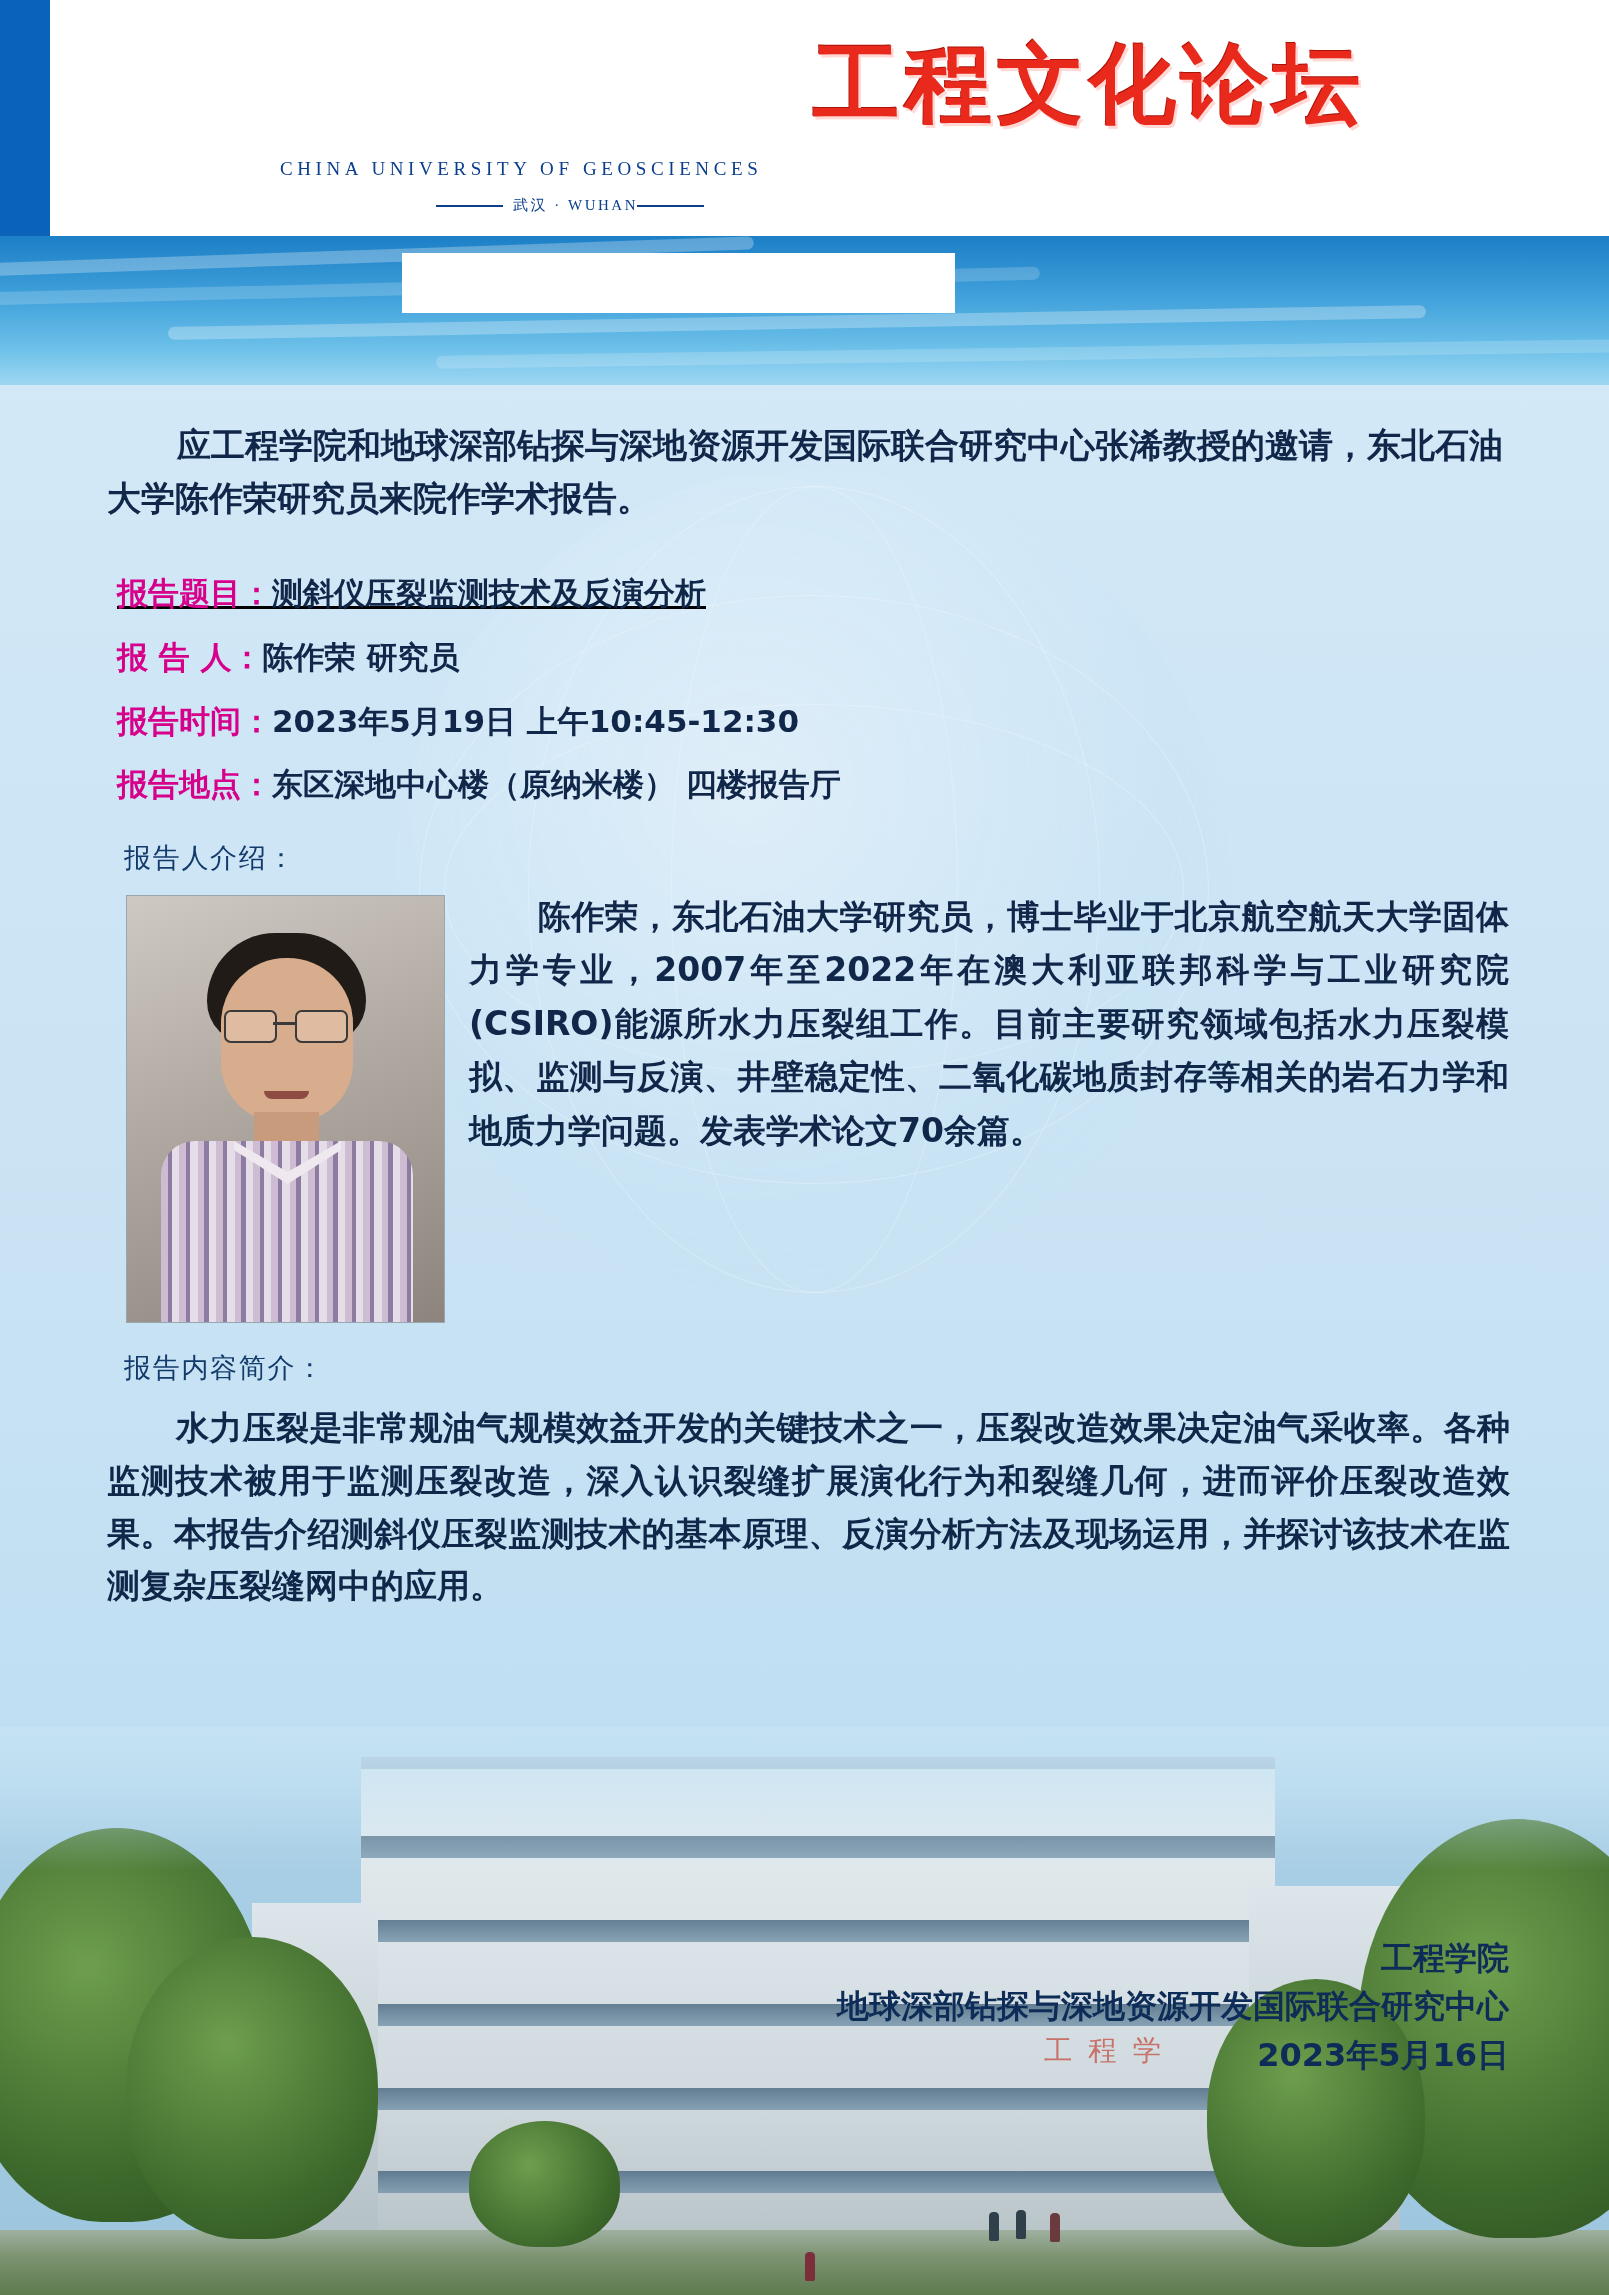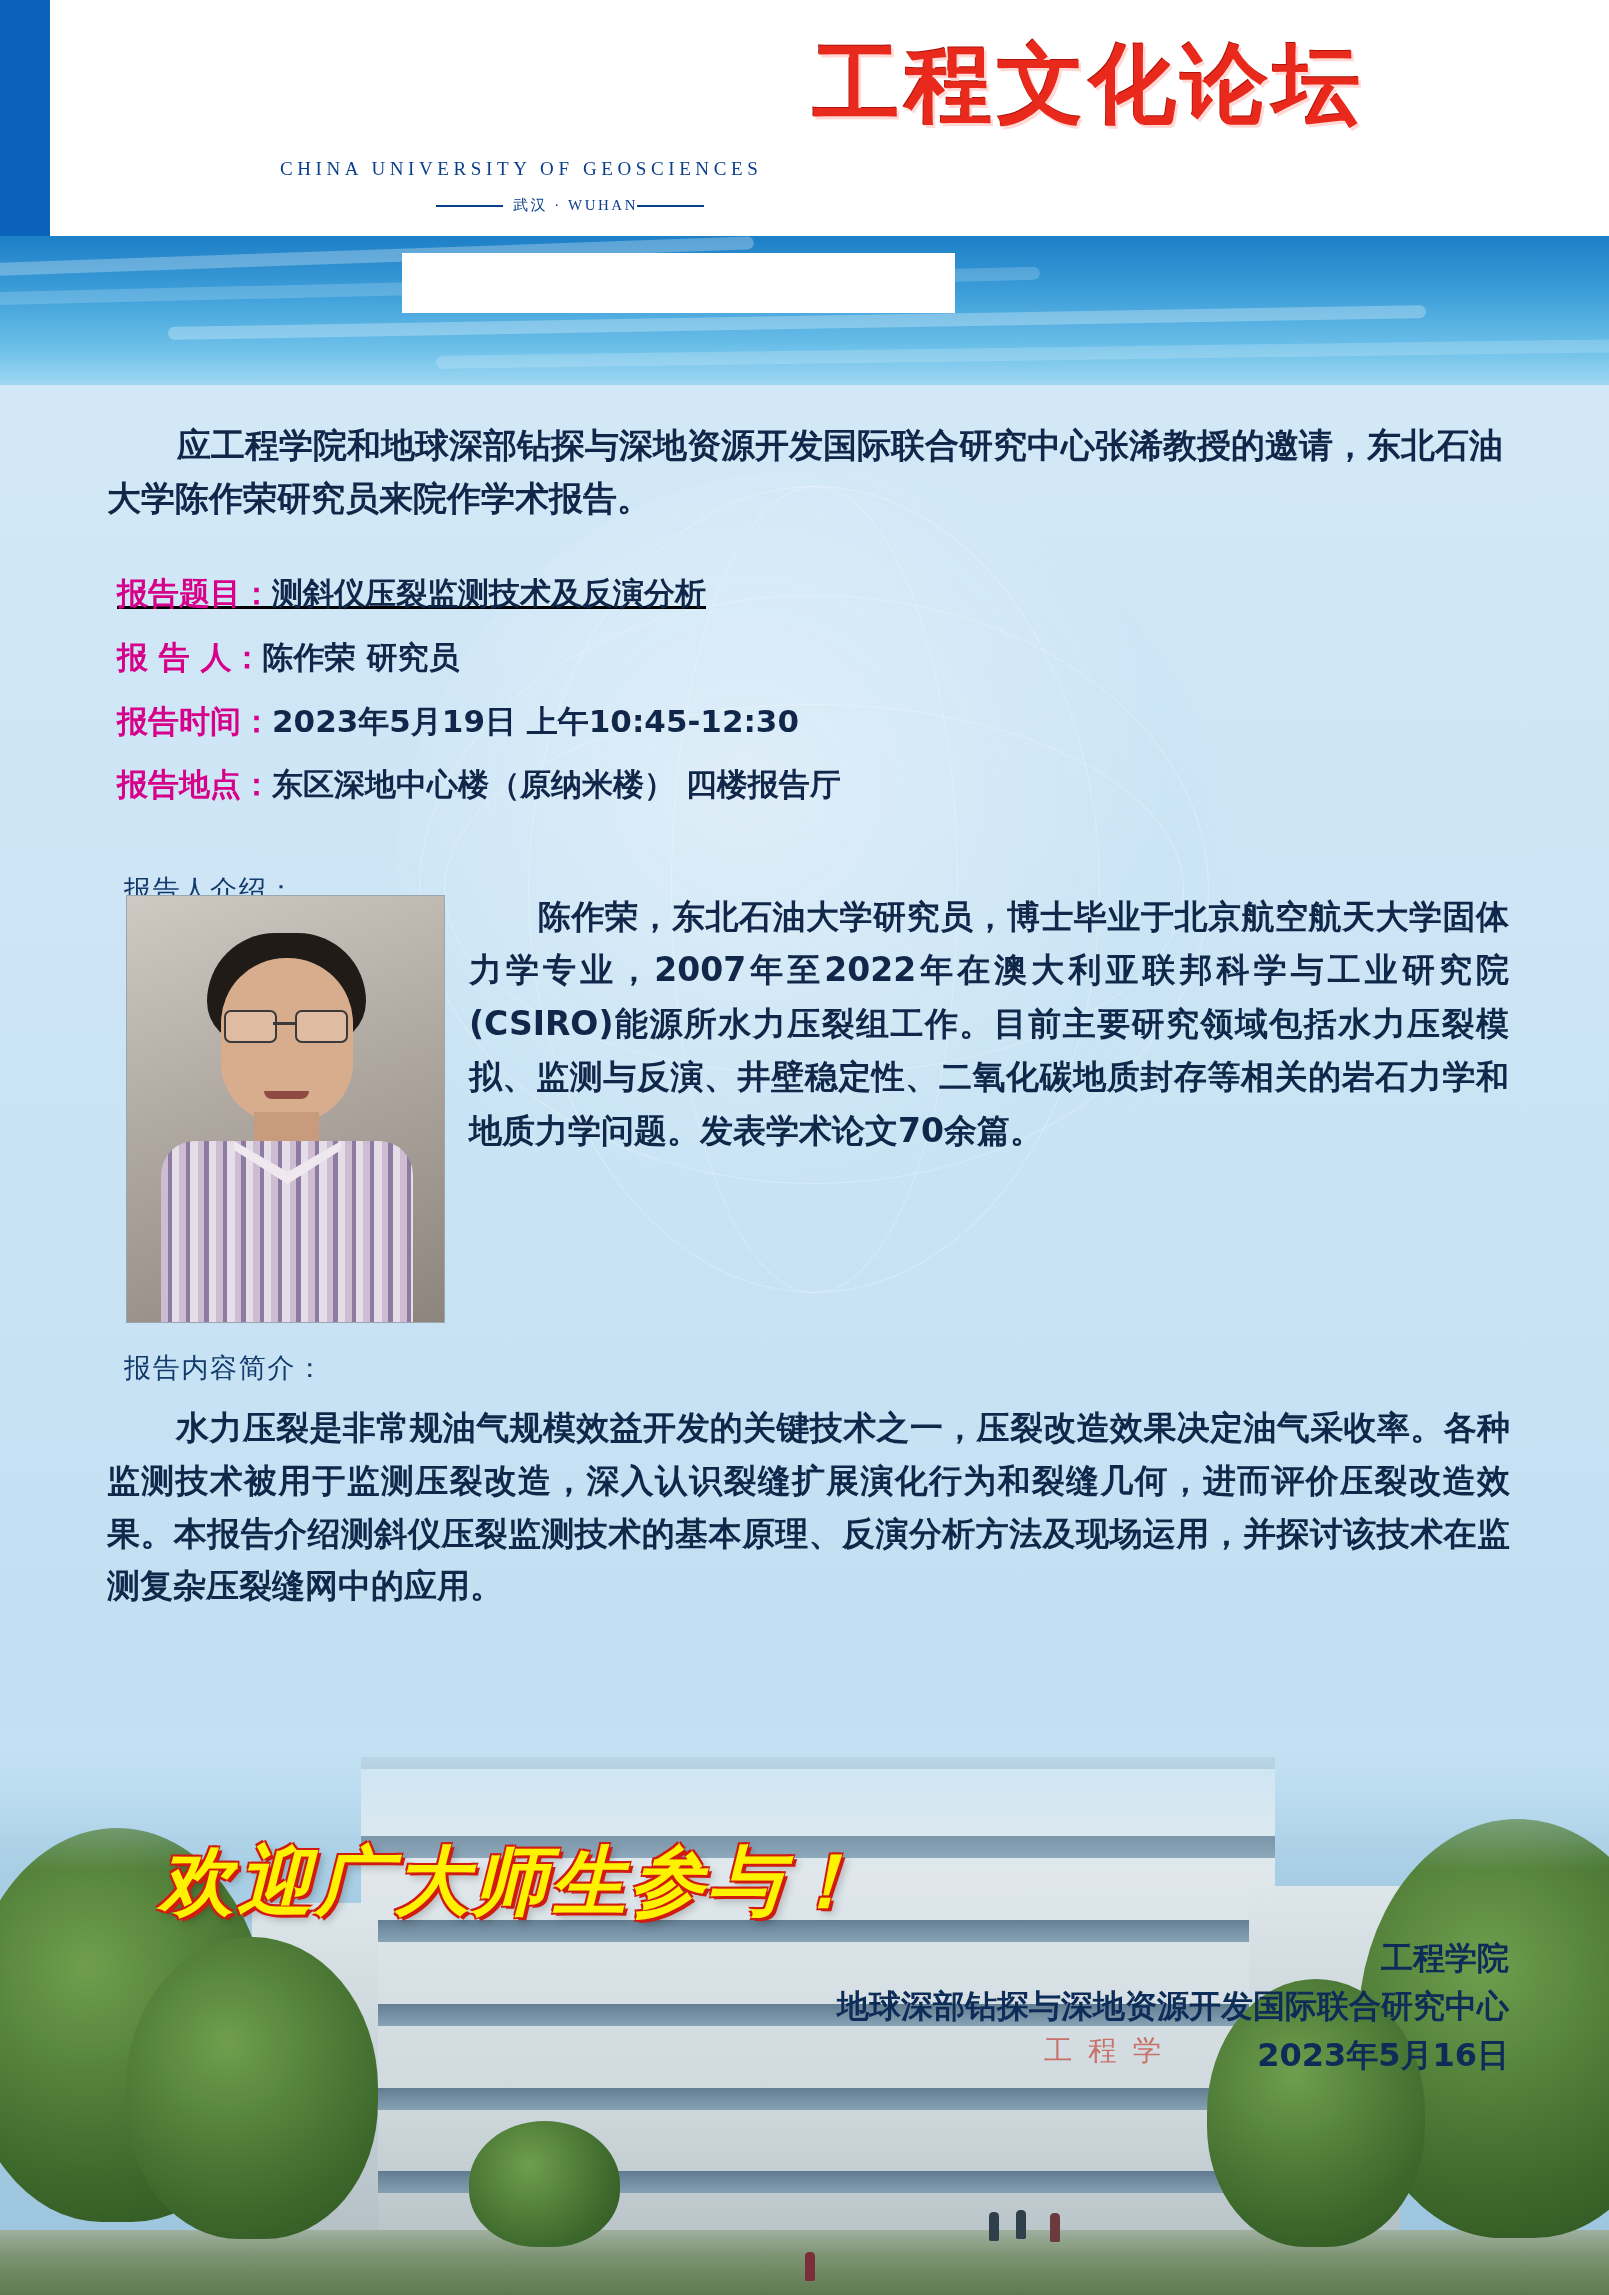--- a/index.html
+++ b/index.html
@@ -305,7 +305,7 @@
     font-family: "DejaVu Serif", serif;
     letter-spacing: 1.7px;
   }
-  .sec-bio { top: 840px; margin-top: 32px; }
+  .sec-bio { top: 840px; }
   .sec-abs { top: 1350px; }
 
   .photo {

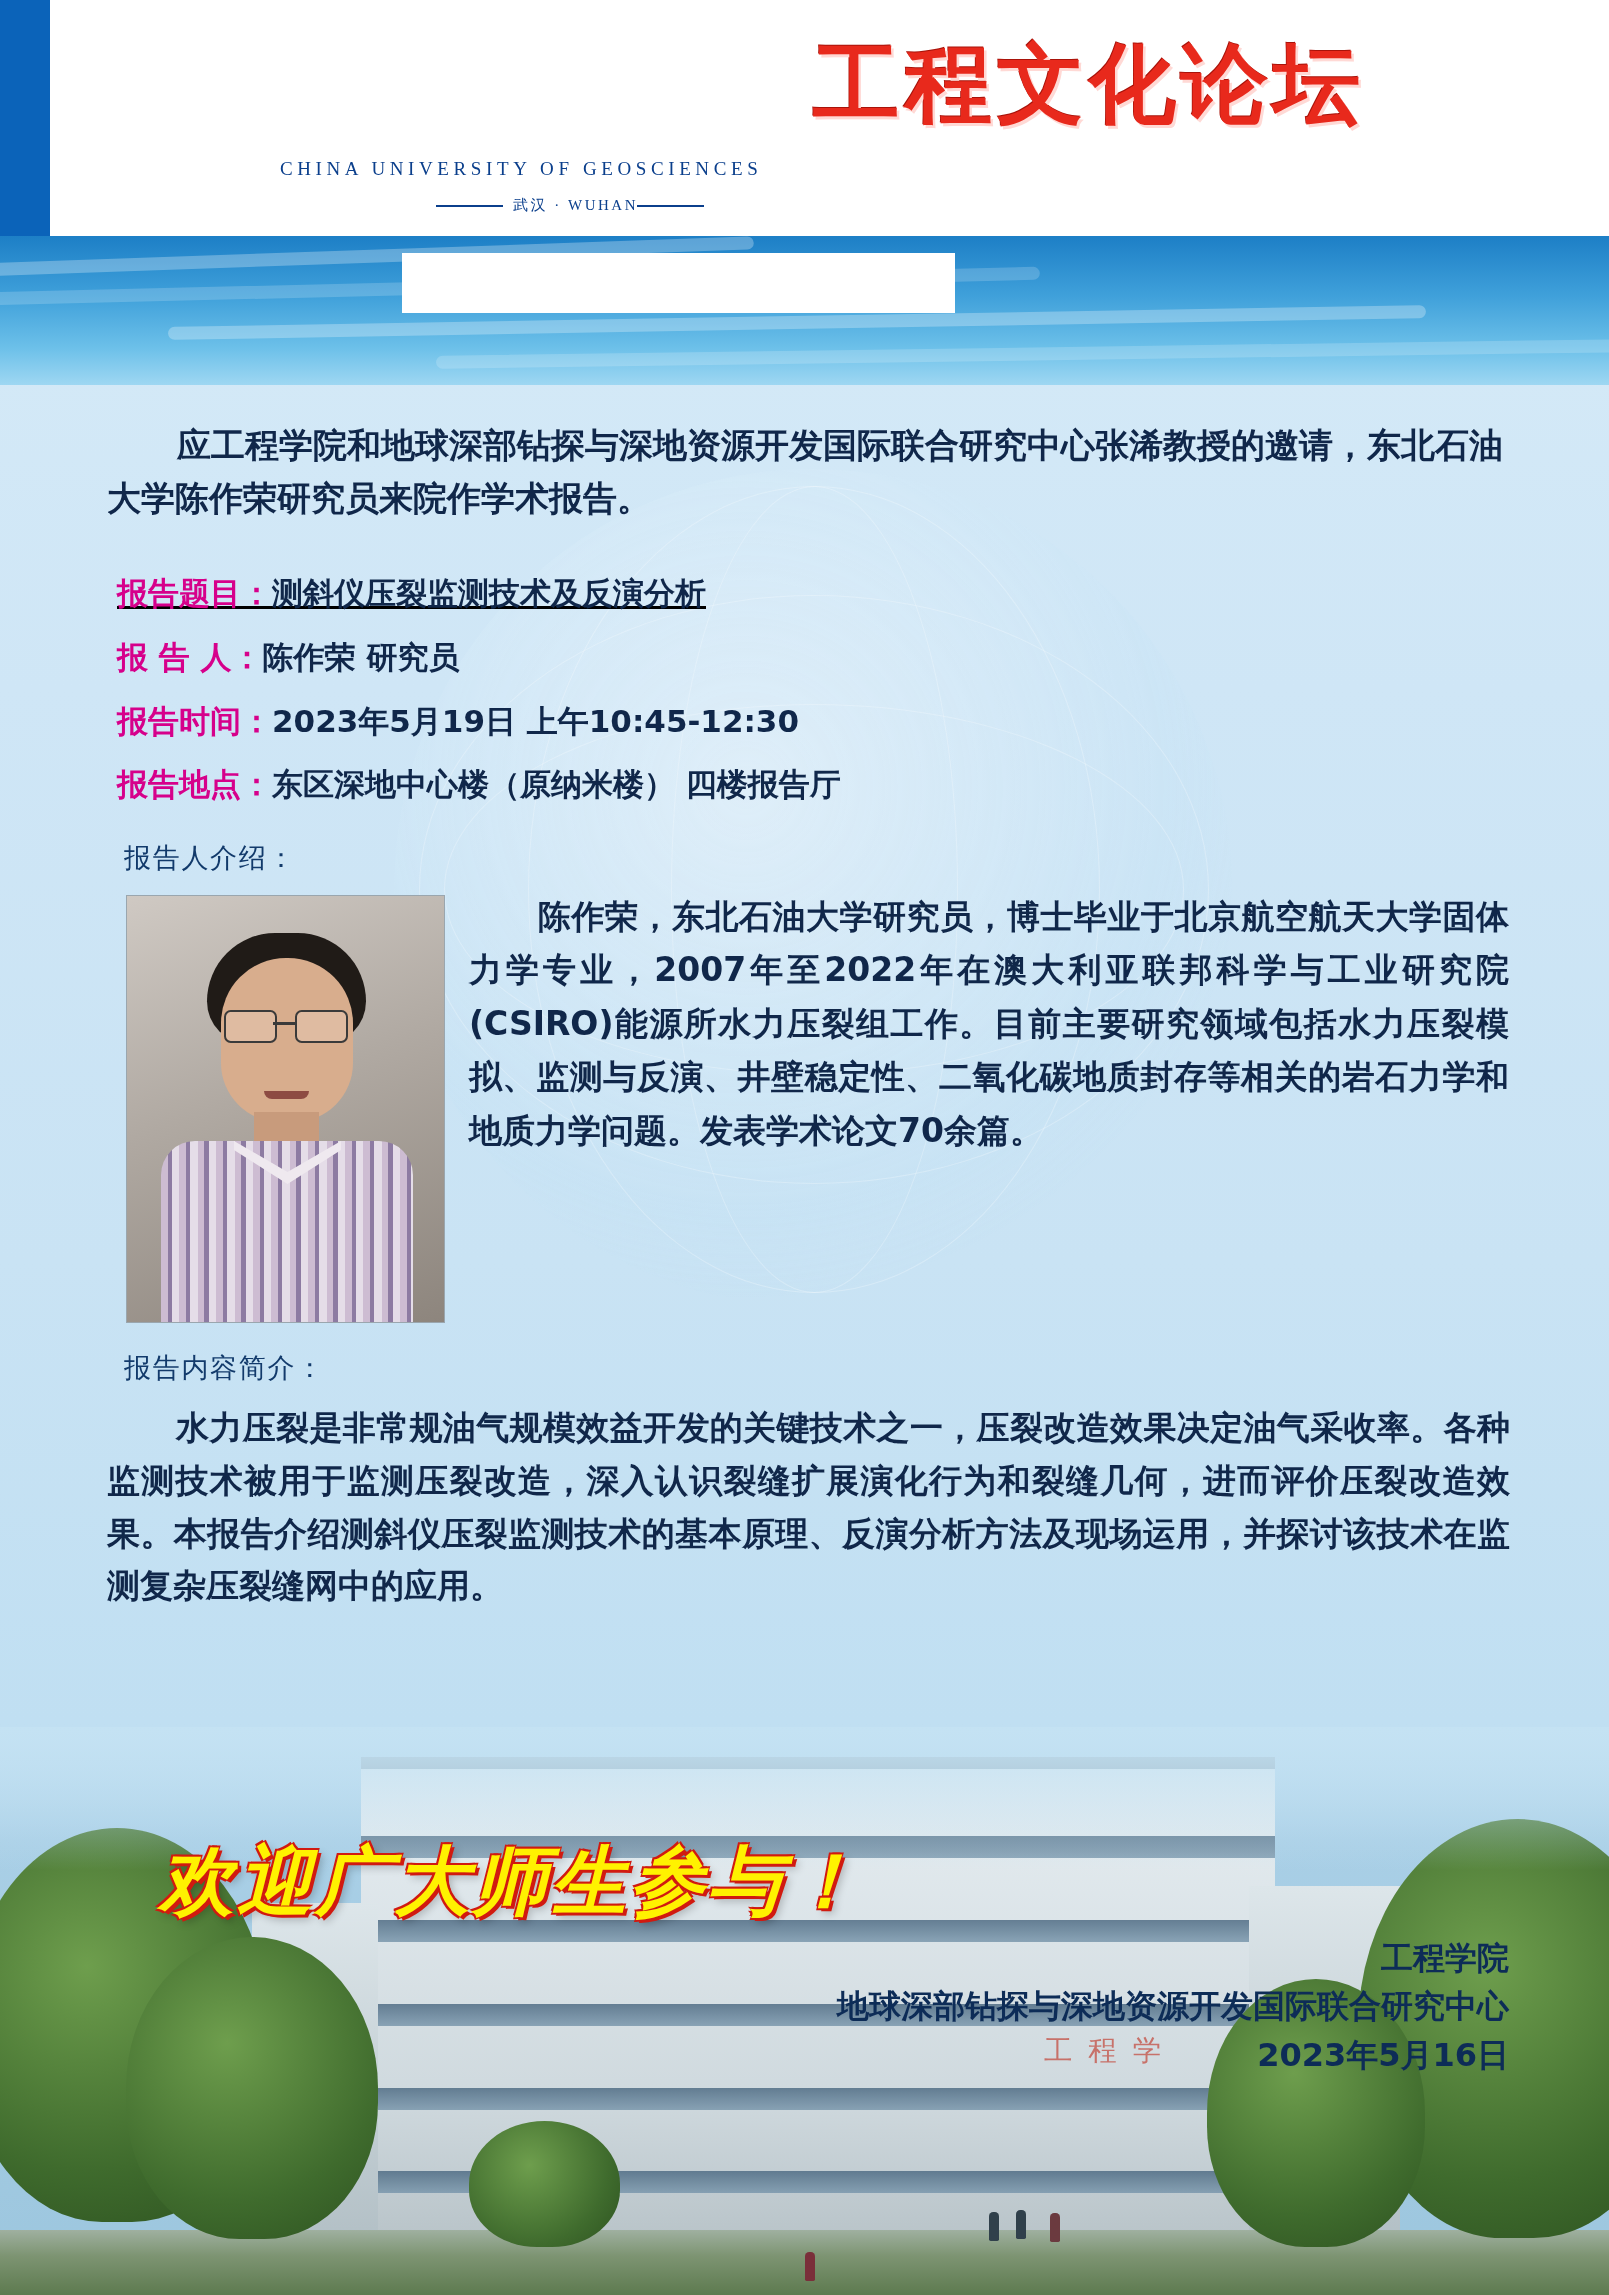--- a/index.html
+++ b/index.html
@@ -519,7 +519,6 @@
     <div class="sec-label sec-abs">报告内容简介：</div>
     <div class="abstract">水力压裂是非常规油气规模效益开发的关键技术之一，压裂改造效果决定油气采收率。各种监测技术被用于监测压裂改造，深入认识裂缝扩展演化行为和裂缝几何，进而评价压裂改造效果。本报告介绍测斜仪压裂监测技术的基本原理、反演分析方法及现场运用，并探讨该技术在监测复杂压裂缝网中的应用。</div>
 
-    <div class="welcome">欢迎广大师生参与！</div>
 
     <div class="signature sig1">工程学院</div>
     <div class="signature sig2">地球深部钻探与深地资源开发国际联合研究中心</div>

